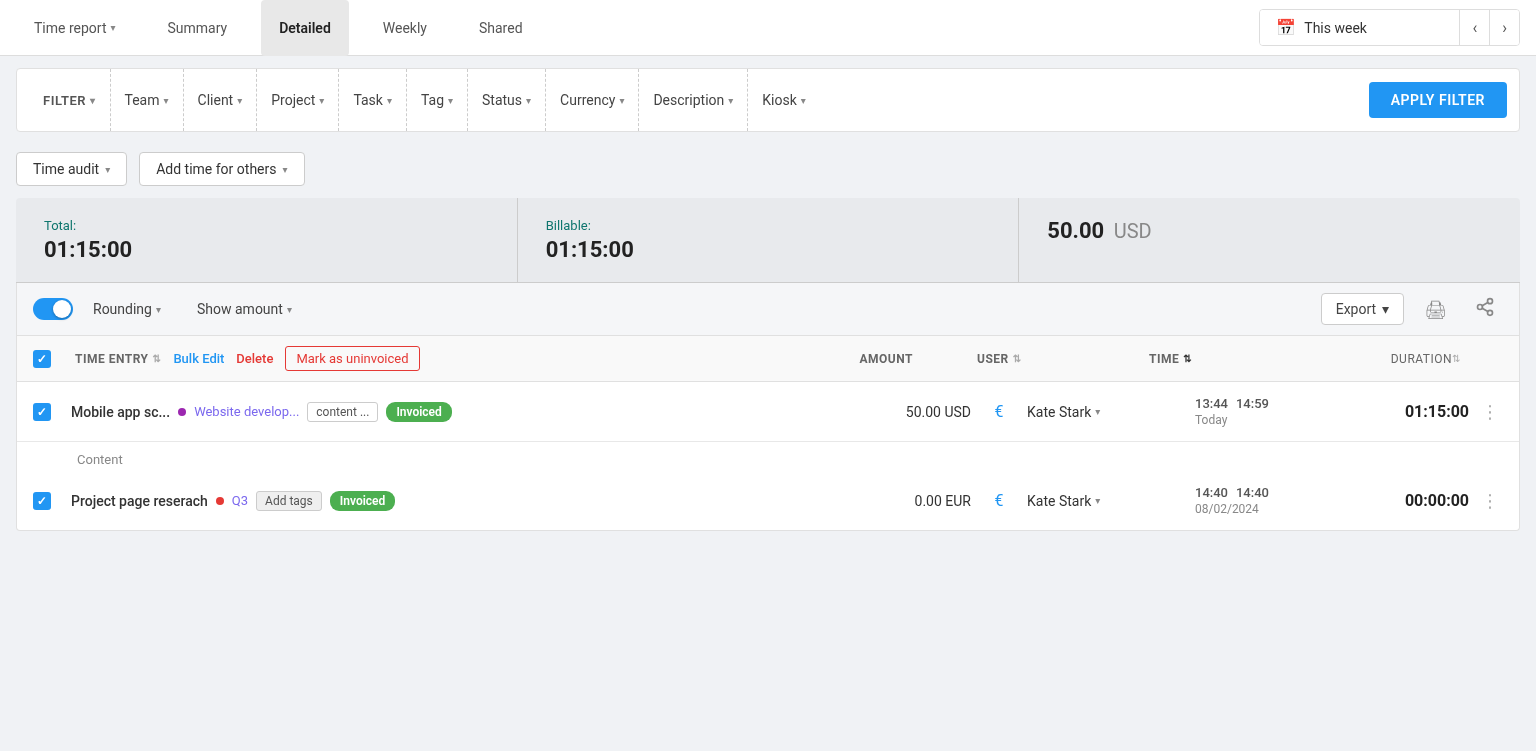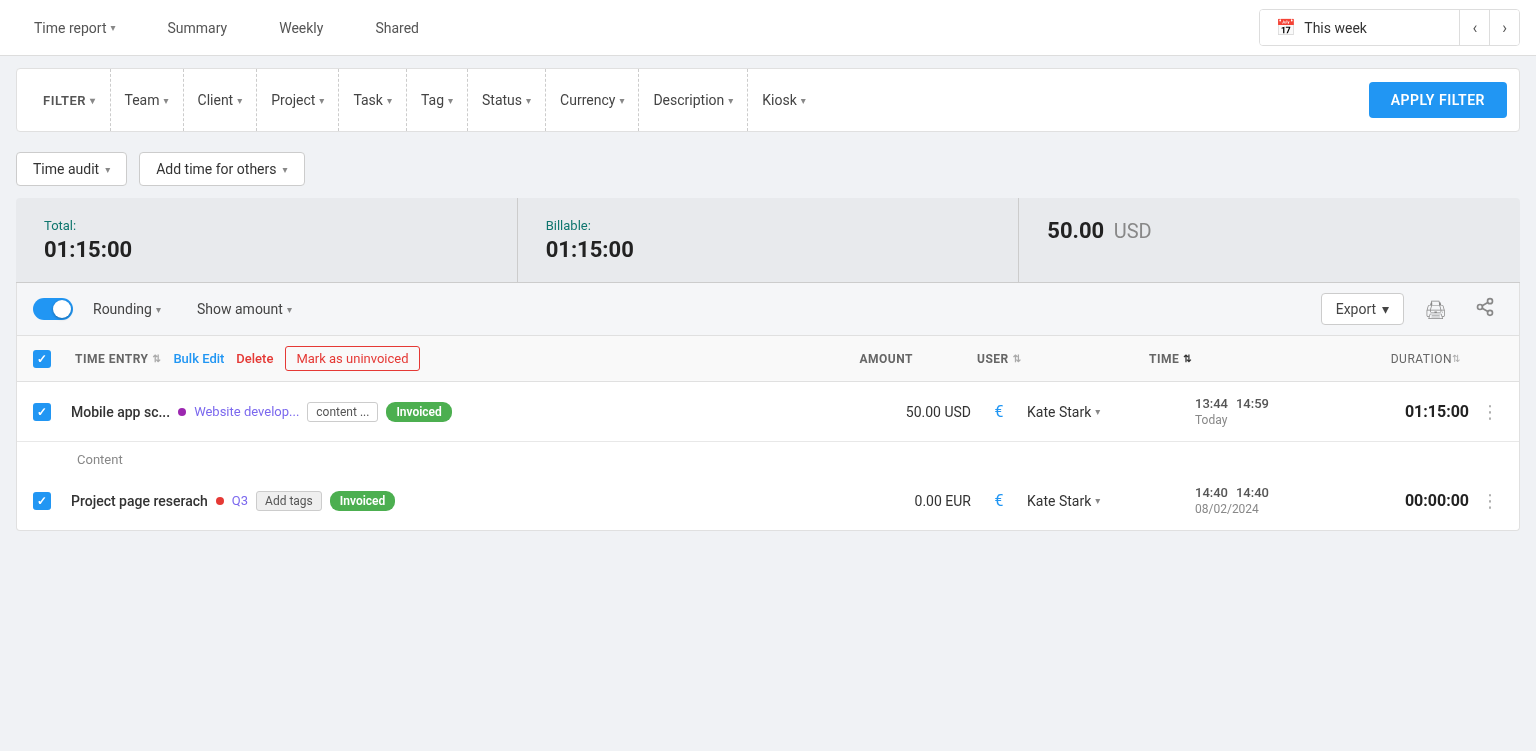--- a/index.html
+++ b/index.html
@@ -326,6 +326,9 @@
     </button>
     <button class="nav-tab">
       <span>Summary</span>
+    </button>
+    <button class="nav-tab active">
+      <span>Detailed</span>
     </button>
     <button class="nav-tab">
       <span>Weekly</span>

